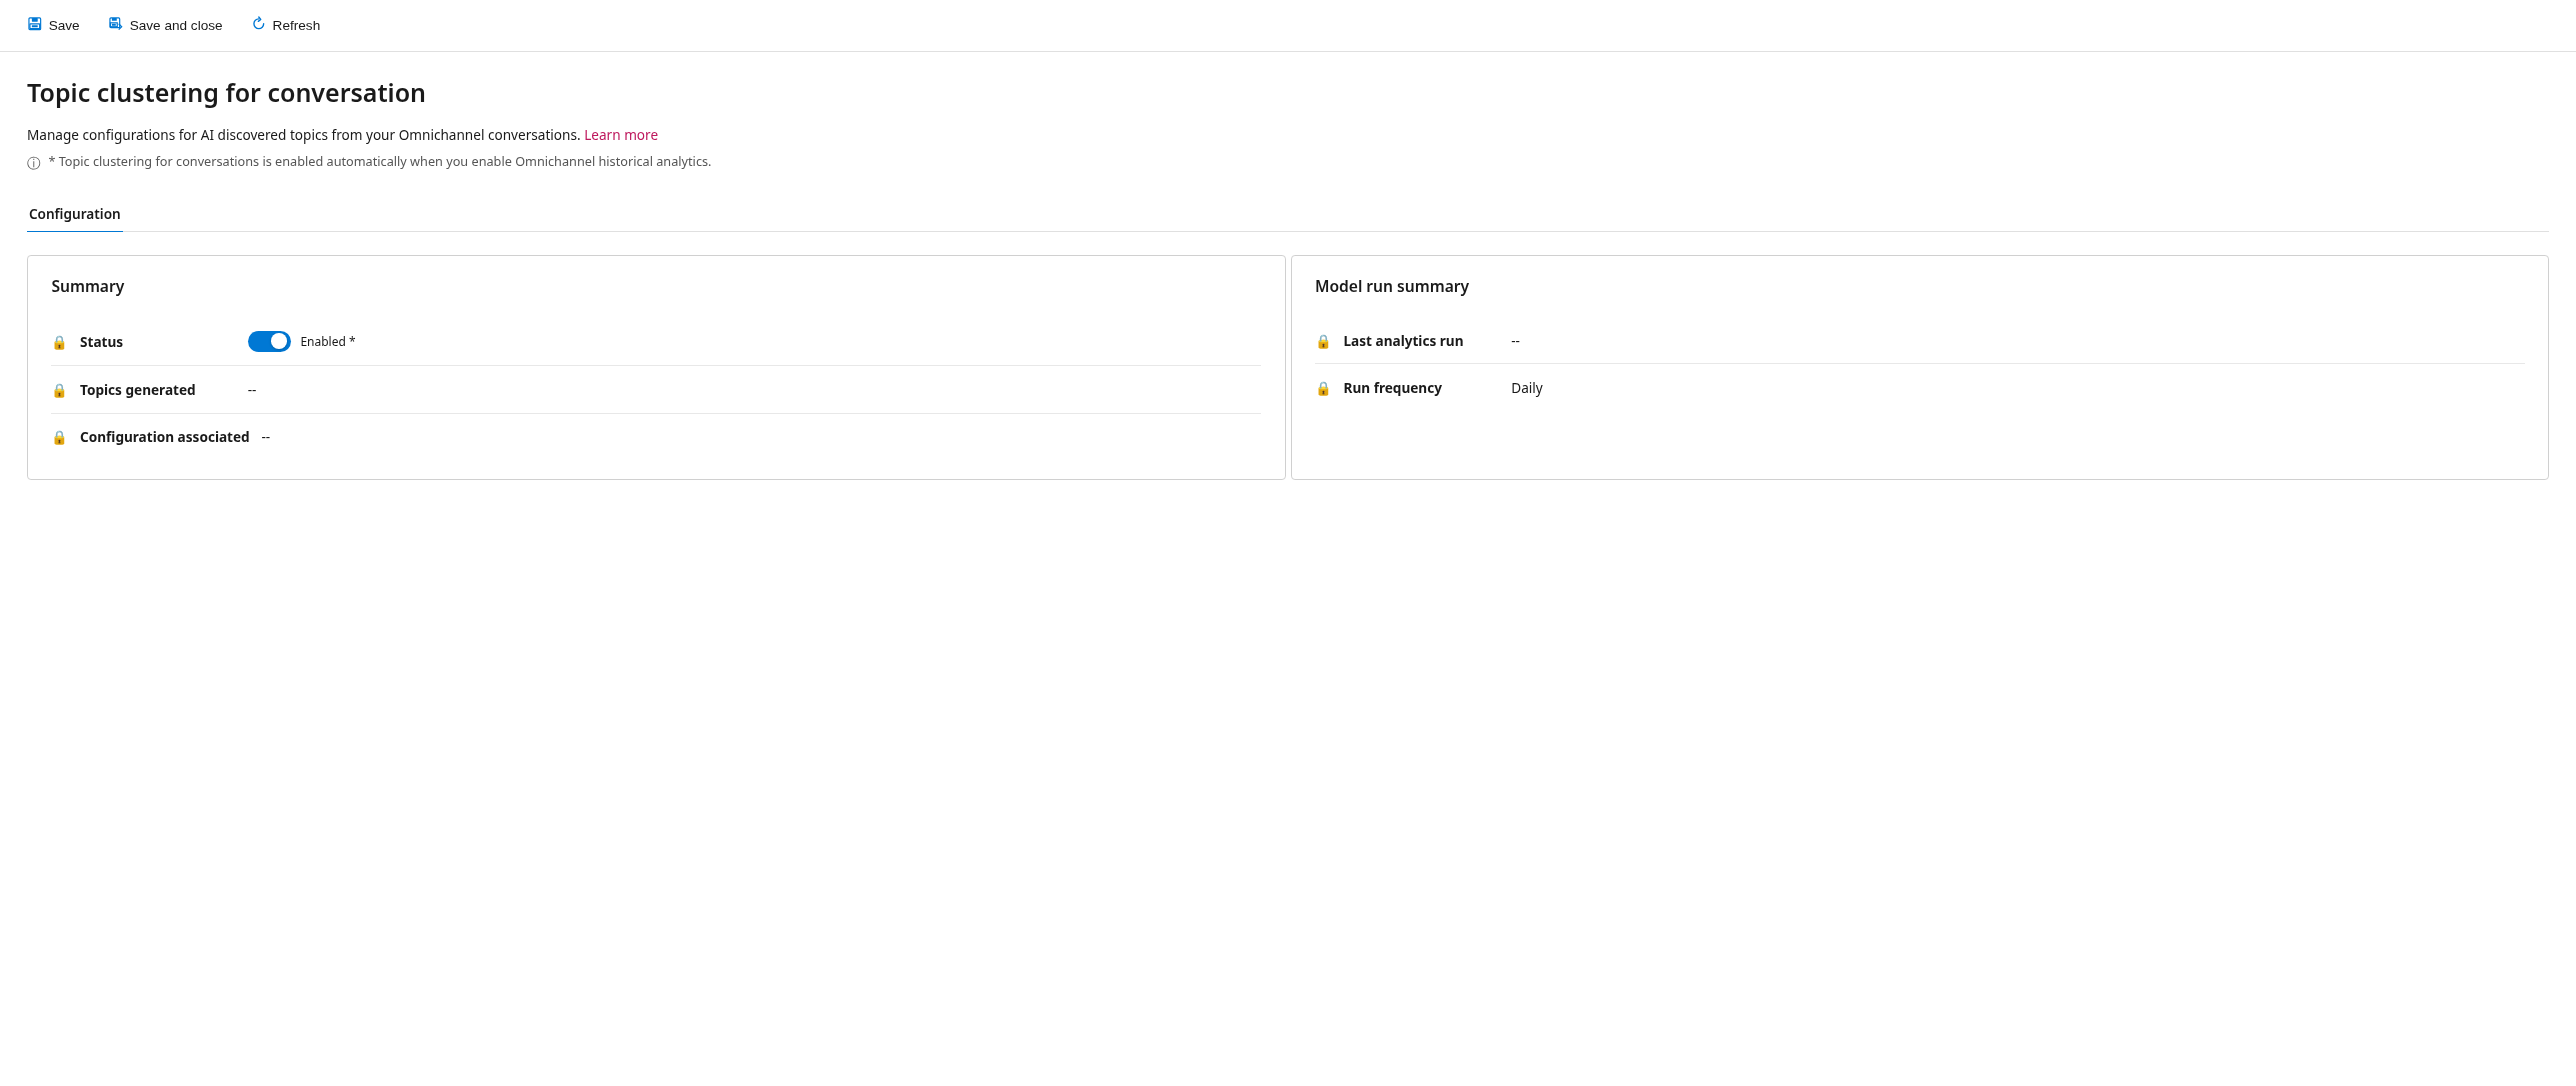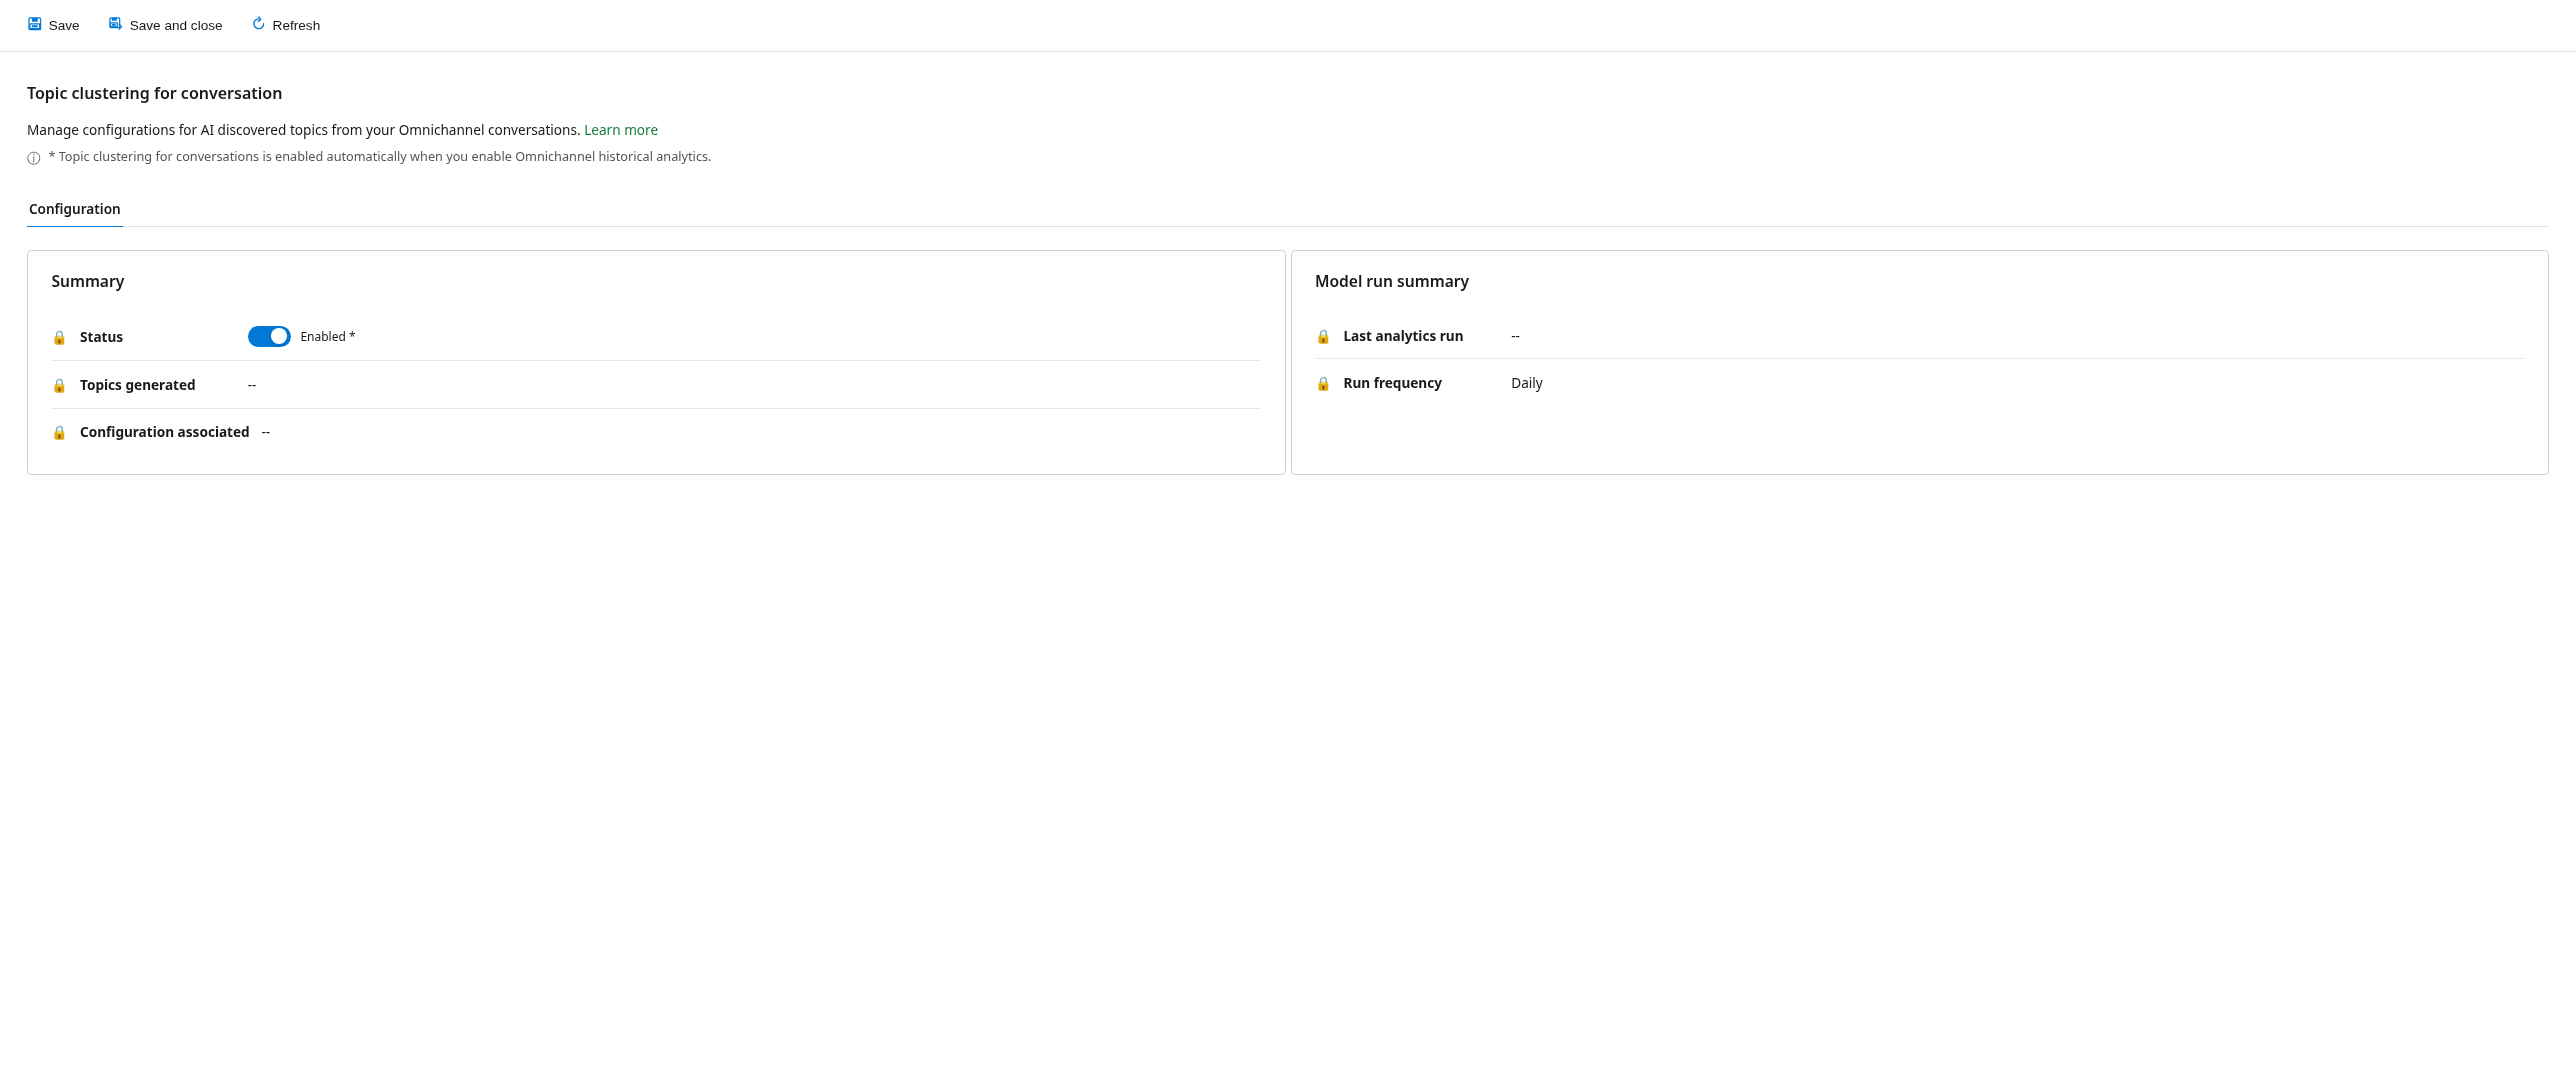--- a/index.html
+++ b/index.html
@@ -48,11 +48,10 @@
     }
 
     .page-title {
-      font-size: 16px;
+      font-size: 25px;
       font-weight: 600;
       color: #1a1a1a;
       margin-bottom: 15.6px;
-      margin-top: 7px;
     }
 
     .page-description {

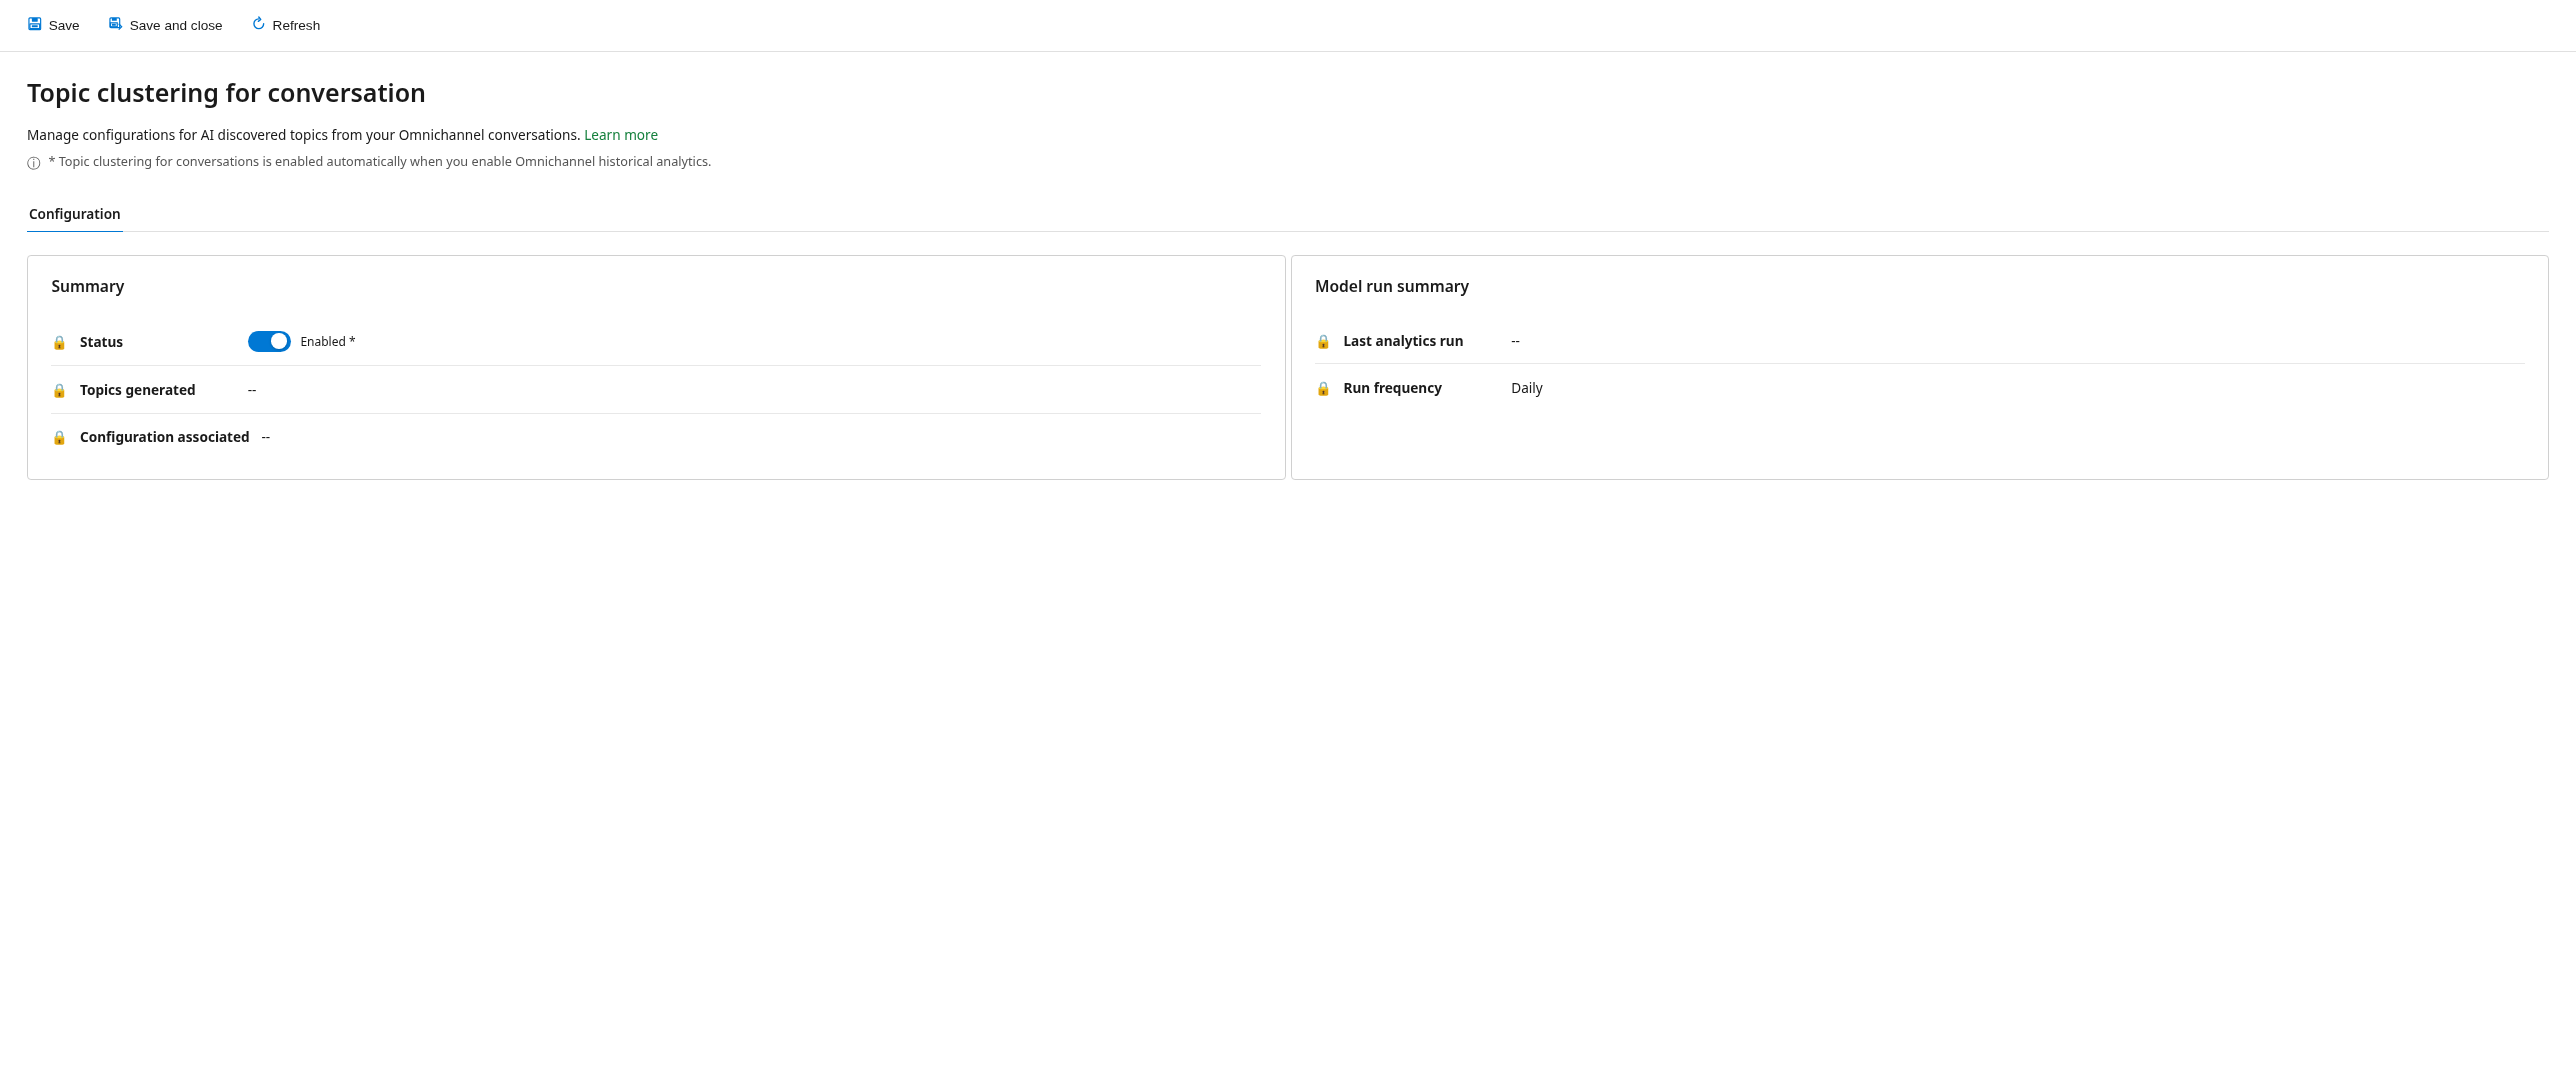--- a/index.html
+++ b/index.html
@@ -61,7 +61,7 @@
     }
 
     .page-description a {
-      color: #15803d;
+      color: #be185d;
       text-decoration: none;
     }
 

